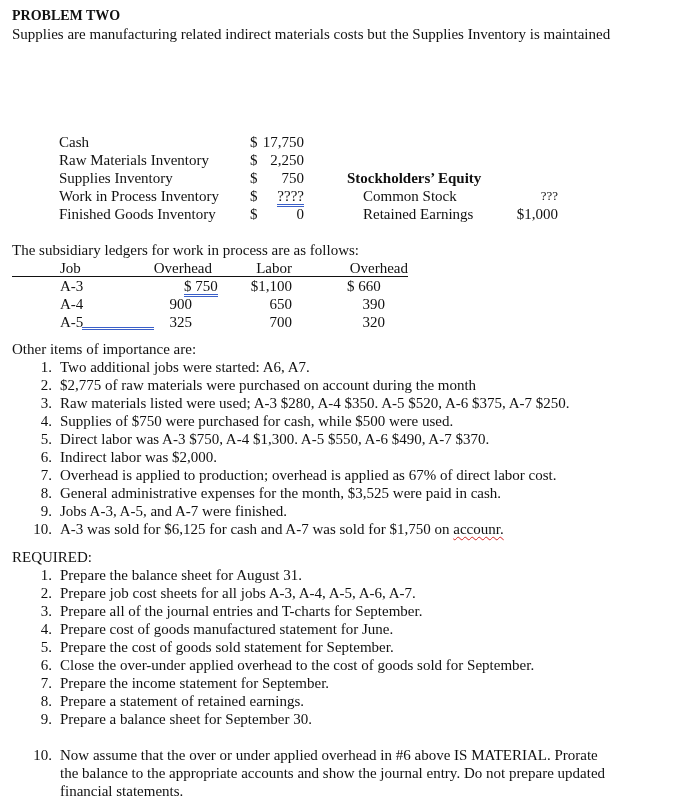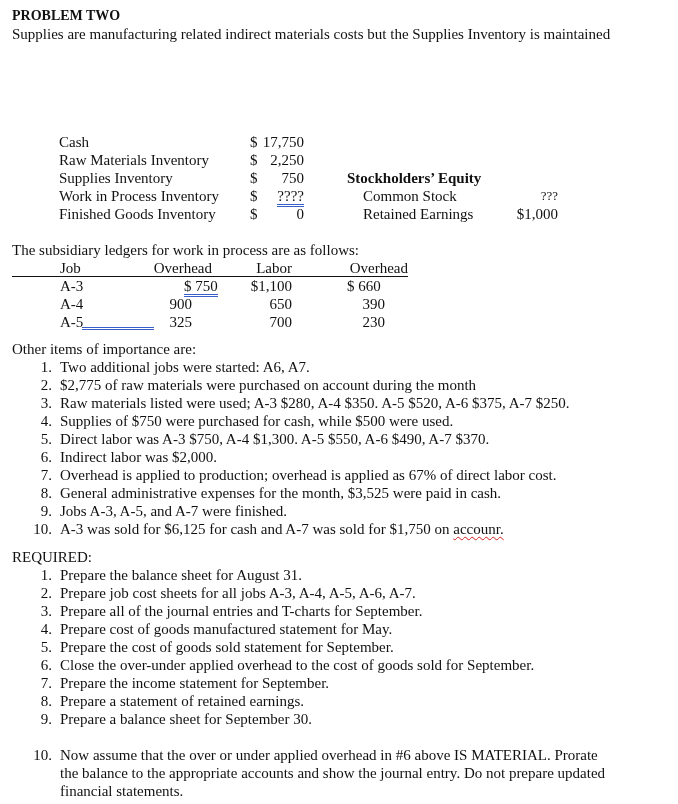--- a/index.html
+++ b/index.html
@@ -133,7 +133,7 @@
   <div class="abs blue-line" style="top:327px; left:82px; width:72px;"></div>
   <div class="abs col-mat" style="top:313px; width:42px;">325</div>
   <div class="abs col-lab" style="top:313px">700</div>
-  <div class="abs col-ovh" style="top:313px; width:40px;">230</div>
+  <div class="abs col-ovh" style="top:313px; width:40px;">320</div>
 </div>
 
 <div class="abs other-head">Other items of importance are:</div>

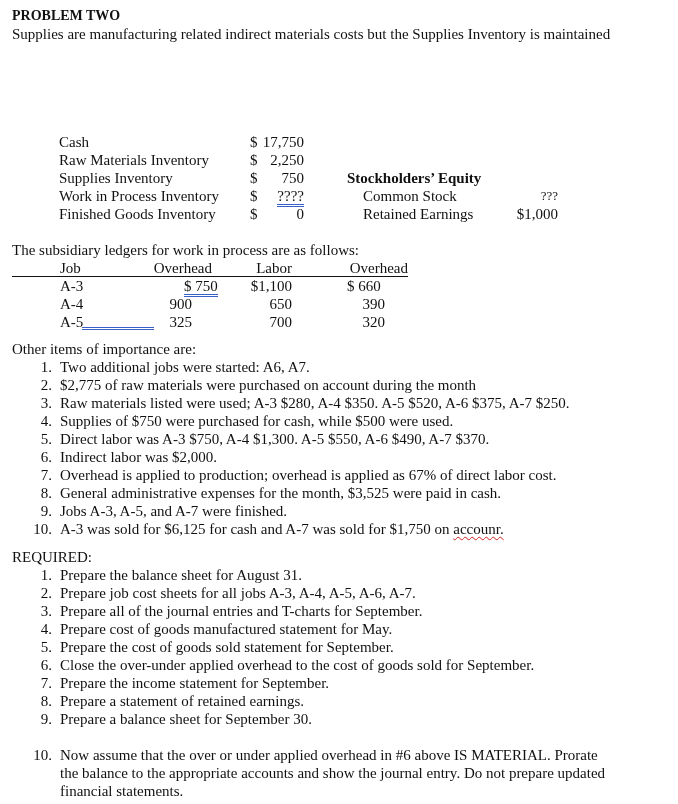--- a/index.html
+++ b/index.html
@@ -183,7 +183,7 @@
   <div class="abs li-text" style="top:602px">Prepare all of the journal entries and T-charts for September.</div>
 
   <div class="abs li-num" style="top:620px">4.</div>
-  <div class="abs li-text" style="top:620px">Prepare cost of goods manufactured statement for May.</div>
+  <div class="abs li-text" style="top:620px">Prepare cost of goods manufactured statement for June.</div>
 
   <div class="abs li-num" style="top:638px">5.</div>
   <div class="abs li-text" style="top:638px">Prepare the cost of goods sold statement for September.</div>

